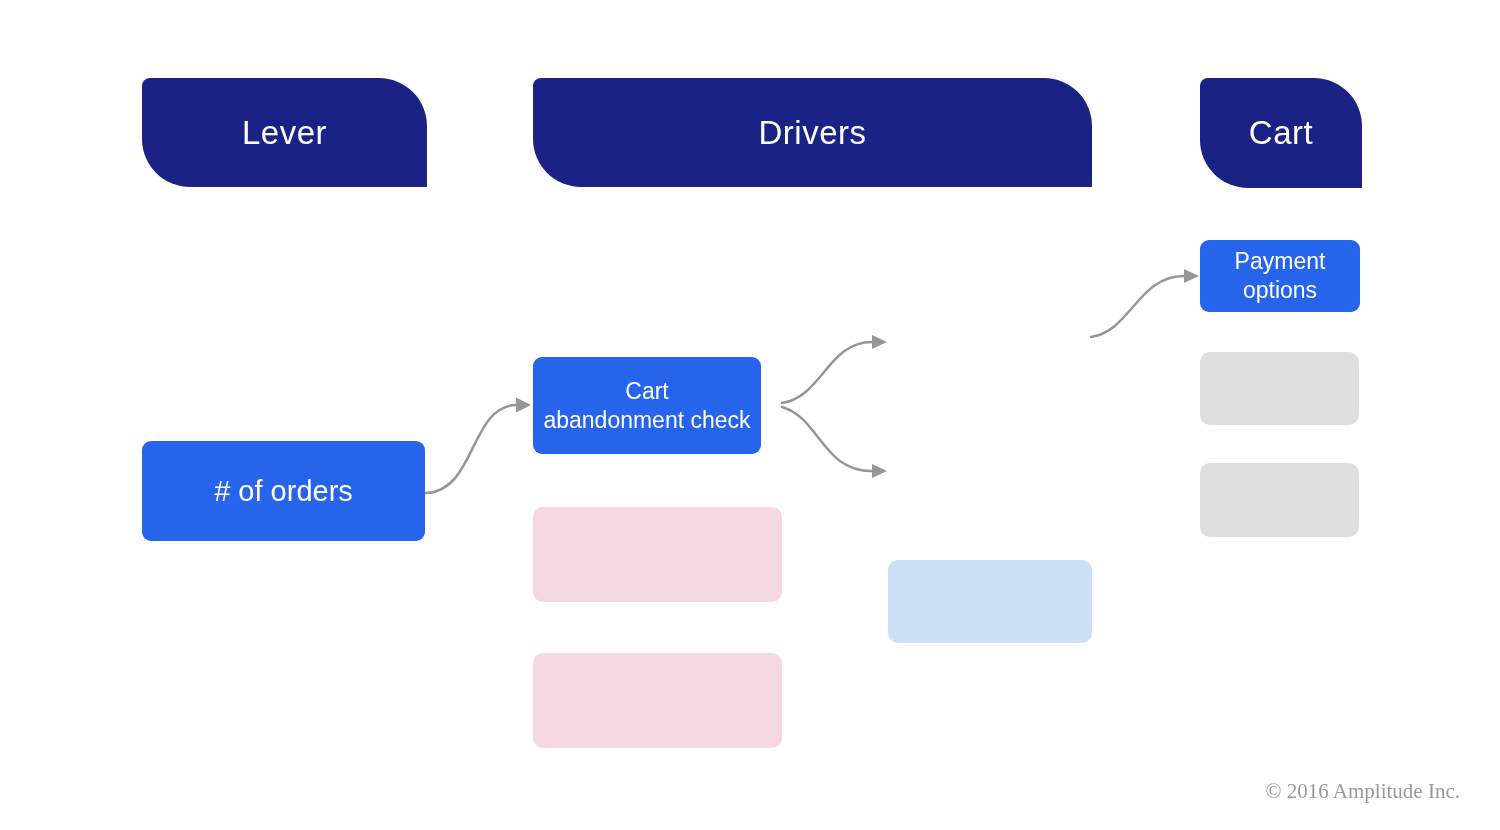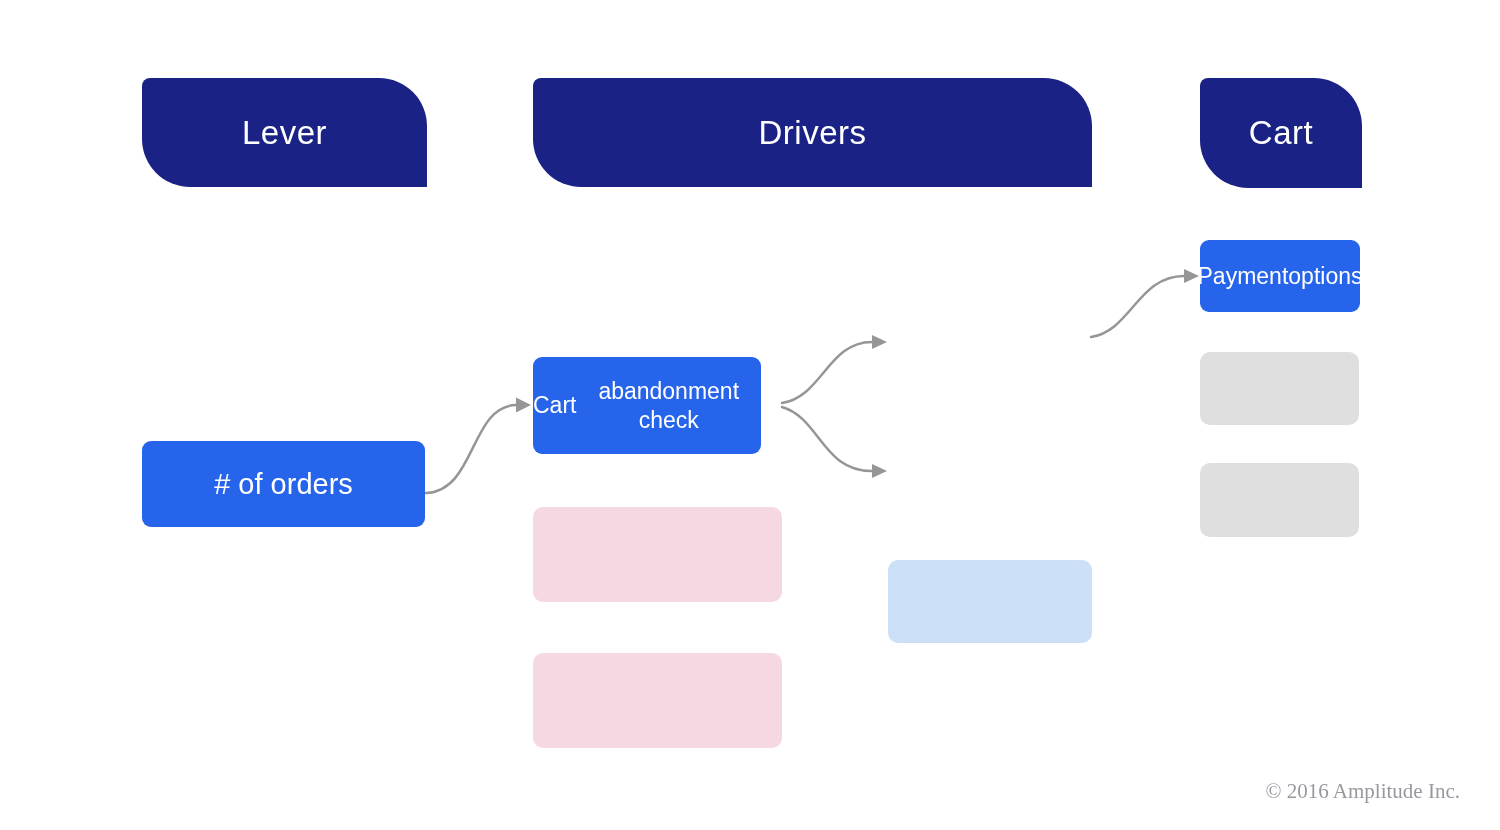--- a/index.html
+++ b/index.html
@@ -32,7 +32,7 @@
   #hdr-work{left:1200px;top:78px;width:162px;height:110px;}
   .node{
     position:absolute;background:var(--node-blue);color:var(--node-text);
-    display:flex;flex-direction:row;align-items:center;justify-content:center;
+    display:flex;flex-direction:column;align-items:center;justify-content:center;
     text-align:center;border-radius:9px;font-size:23px;line-height:1.26;
   }
   #node-orders{left:142px;top:441px;width:283px;height:86px;font-size:29px;}

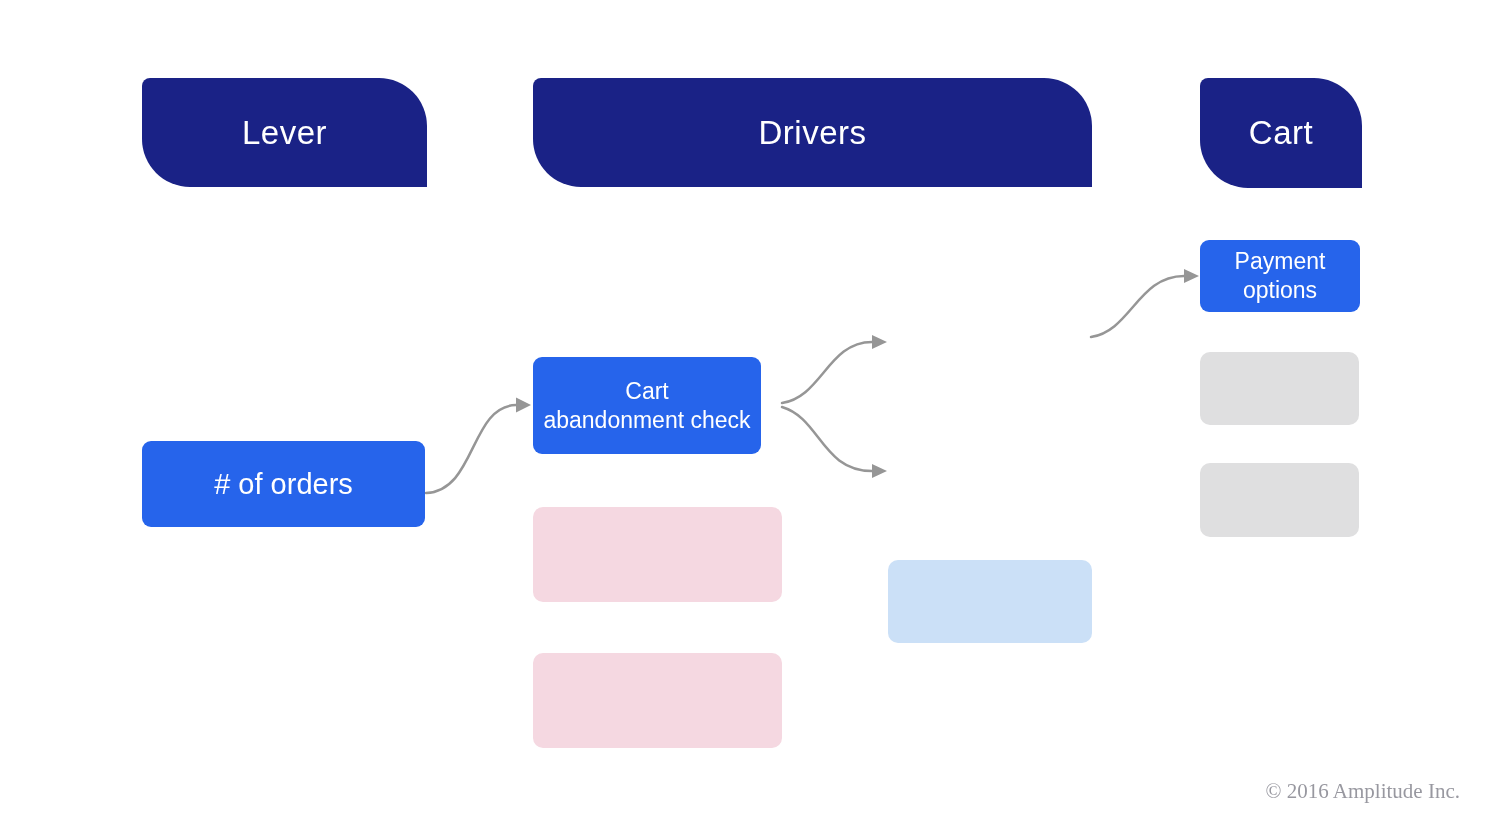--- a/index.html
+++ b/index.html
@@ -35,7 +35,7 @@
     display:flex;flex-direction:column;align-items:center;justify-content:center;
     text-align:center;border-radius:9px;font-size:23px;line-height:1.26;
   }
-  #node-orders{left:142px;top:441px;width:283px;height:86px;font-size:29px;}
+  #node-orders{left:142px;top:441px;width:283px;height:100px;font-size:29px;}
   #node-cart{left:533px;top:357px;width:228px;height:97px;}
   #node-checkout{left:888px;top:298px;width:204px;height:87px;}
   #node-load{left:888px;top:430px;width:204px;height:83px;}

